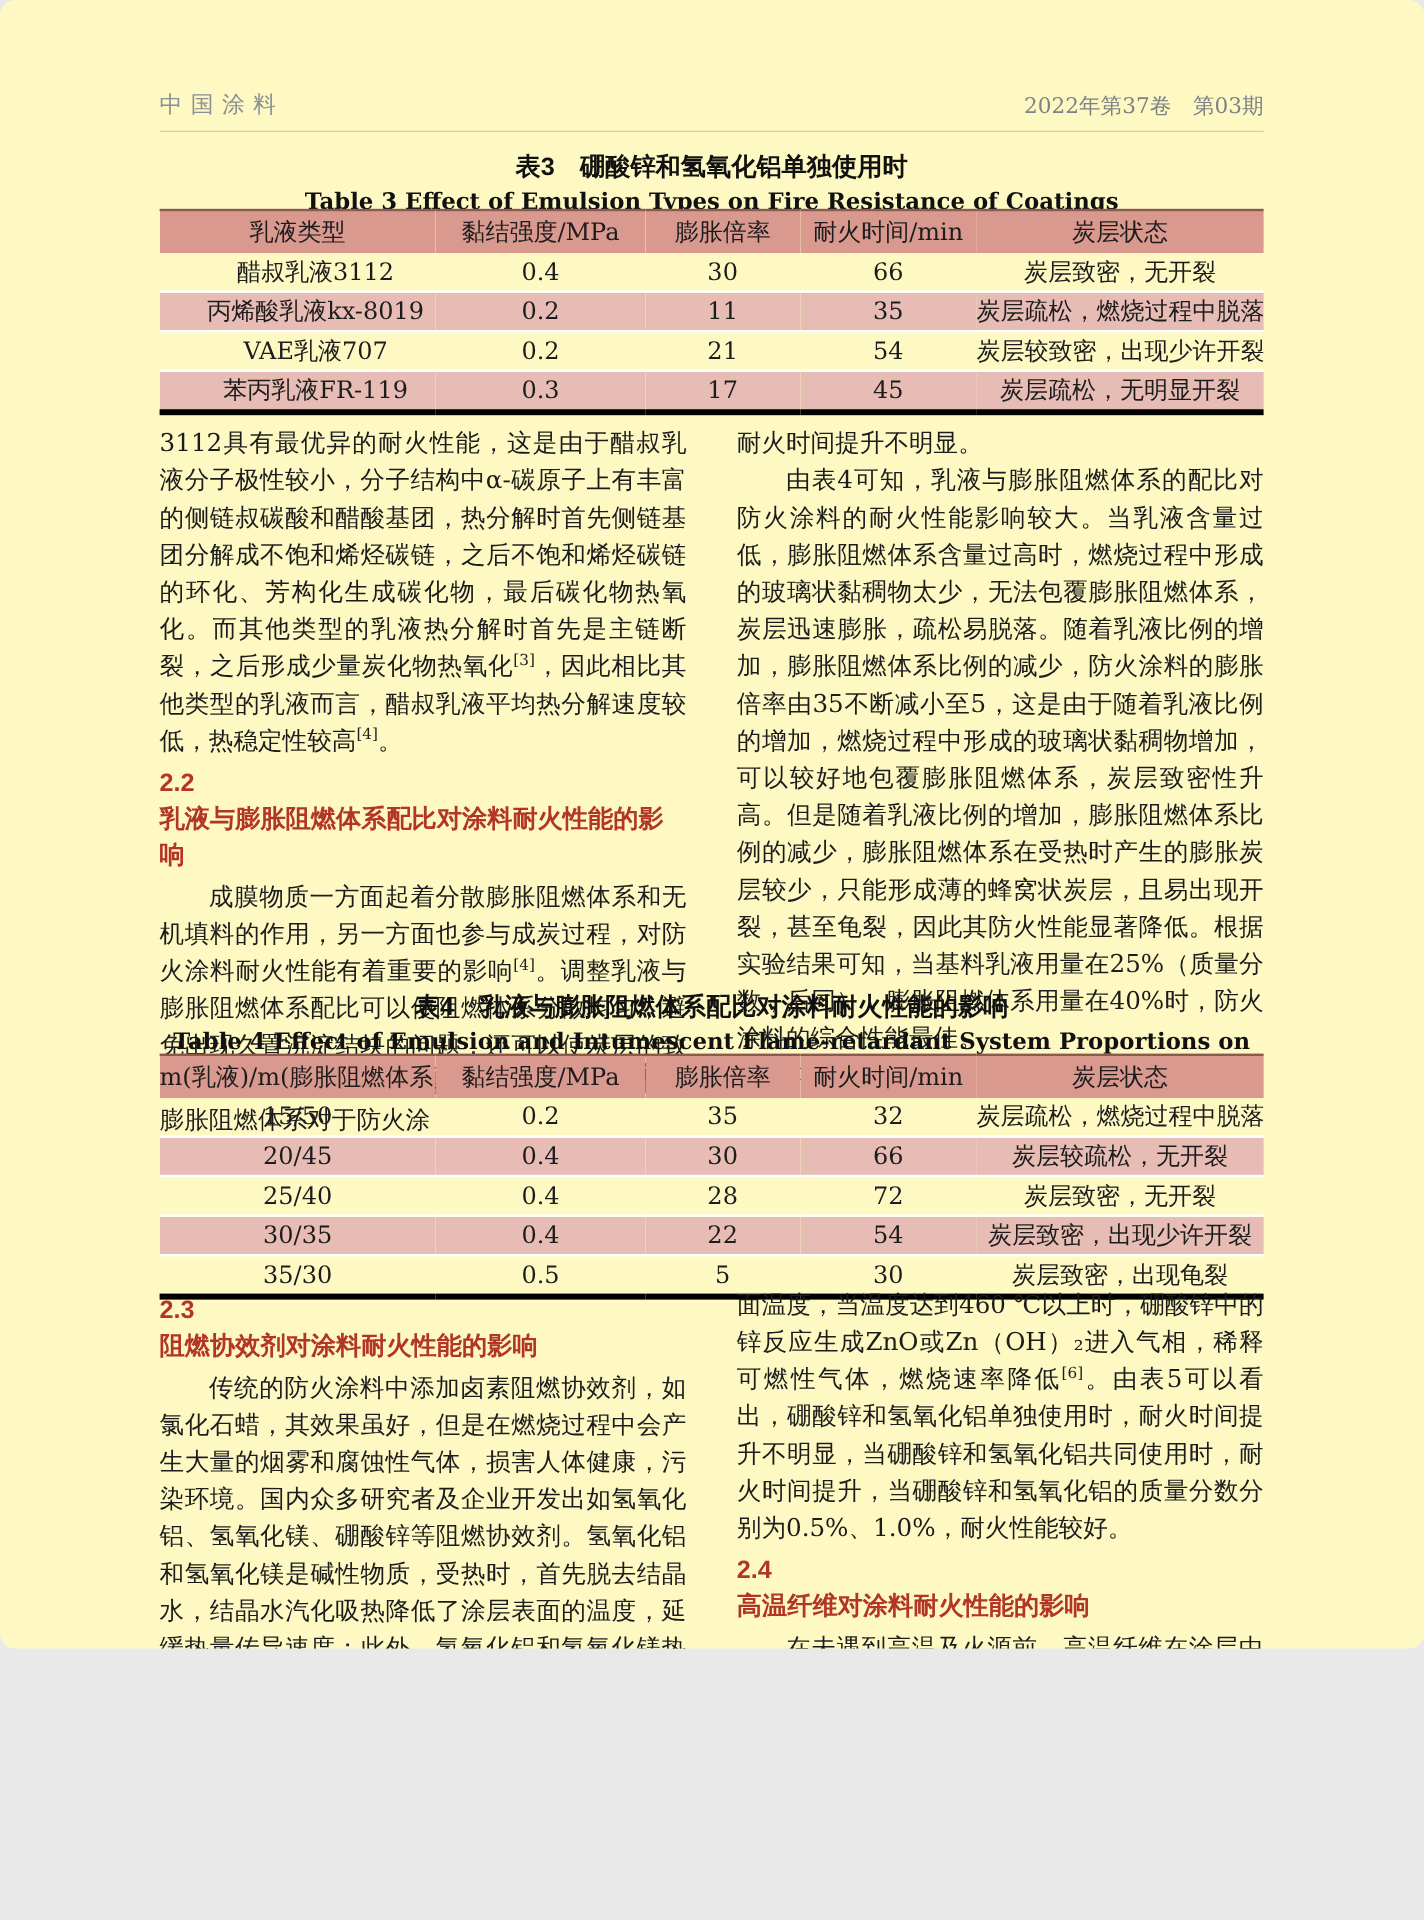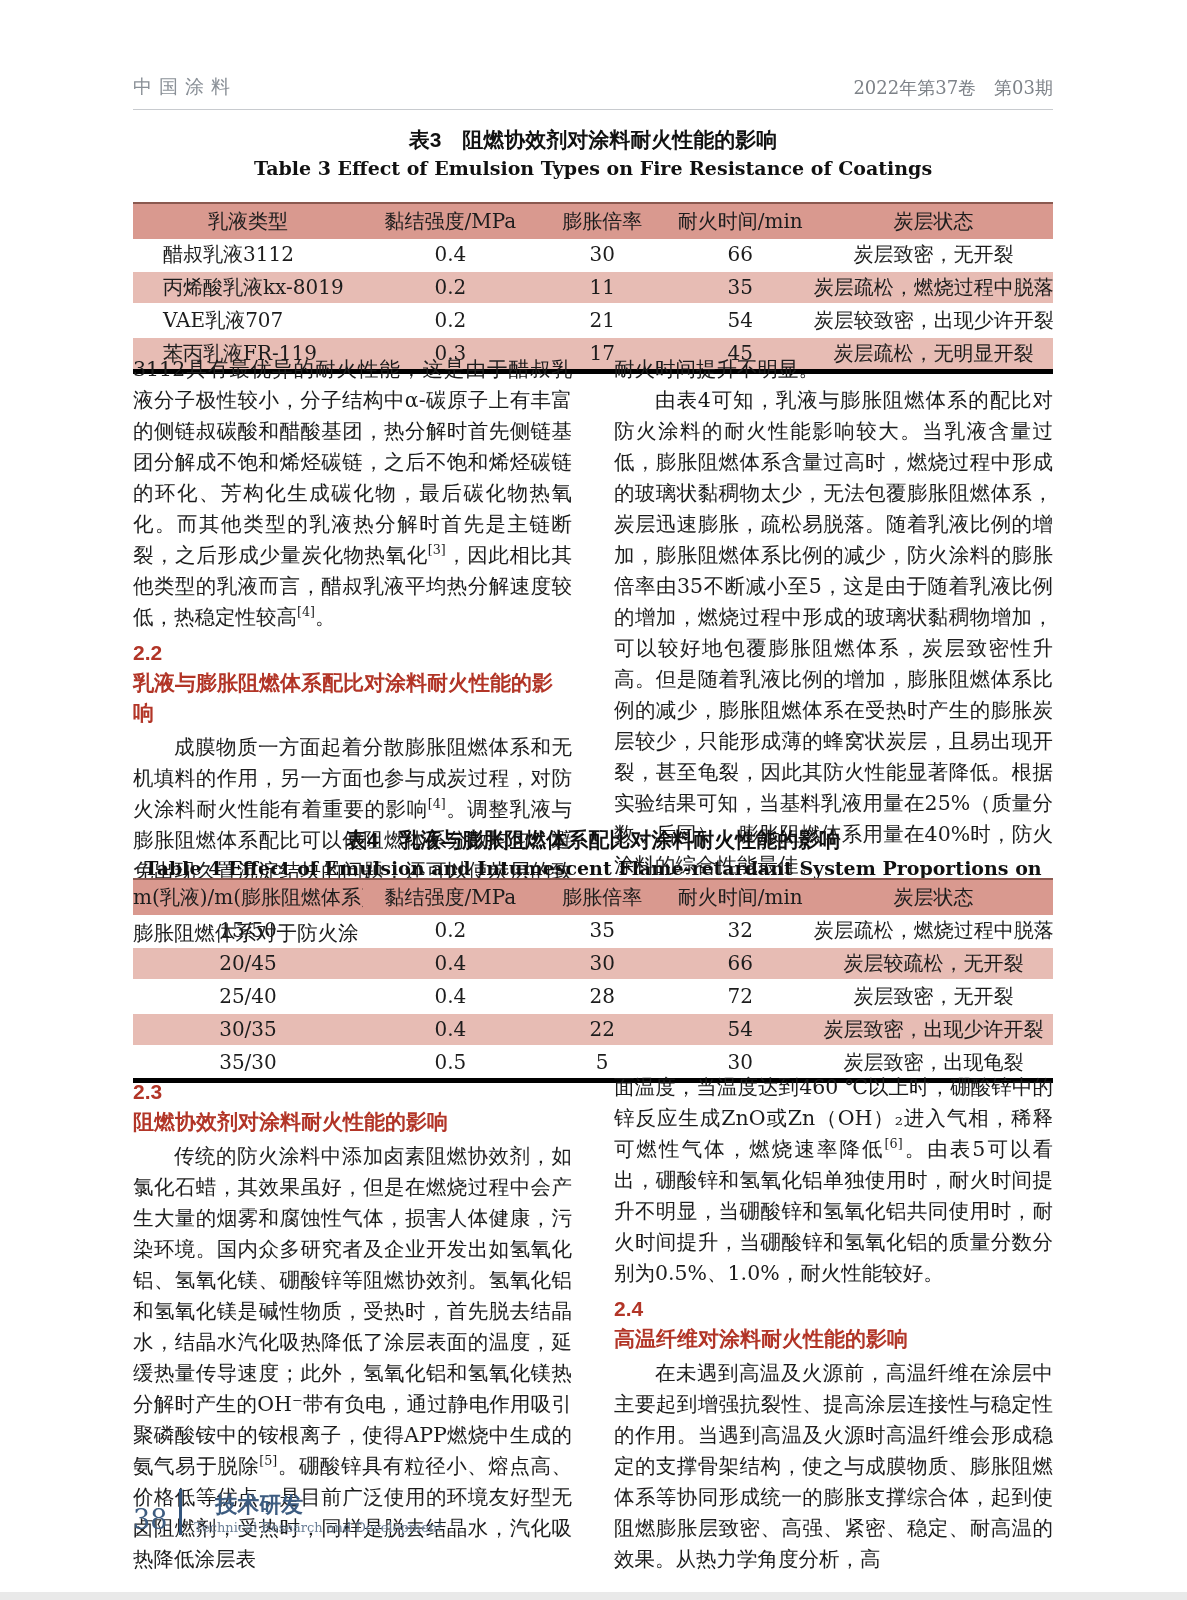--- a/index.html
+++ b/index.html
@@ -4,10 +4,11 @@
 <style>
   html,body{margin:0;padding:0;background:#e9e9e9;}
   .page{
-    position:relative;width:1187px;height:1592px;margin:0 auto;
-    background:#ffffff;overflow:hidden;
+    position:relative;width:1187px;height:1374px;margin:0 auto;
+    background:#fef9c3;overflow:hidden;
     font-family:"DejaVu Serif","Liberation Serif",serif;
     color:#1c1c1c;
+    border-radius:13px;
   }
   
   .page-header{

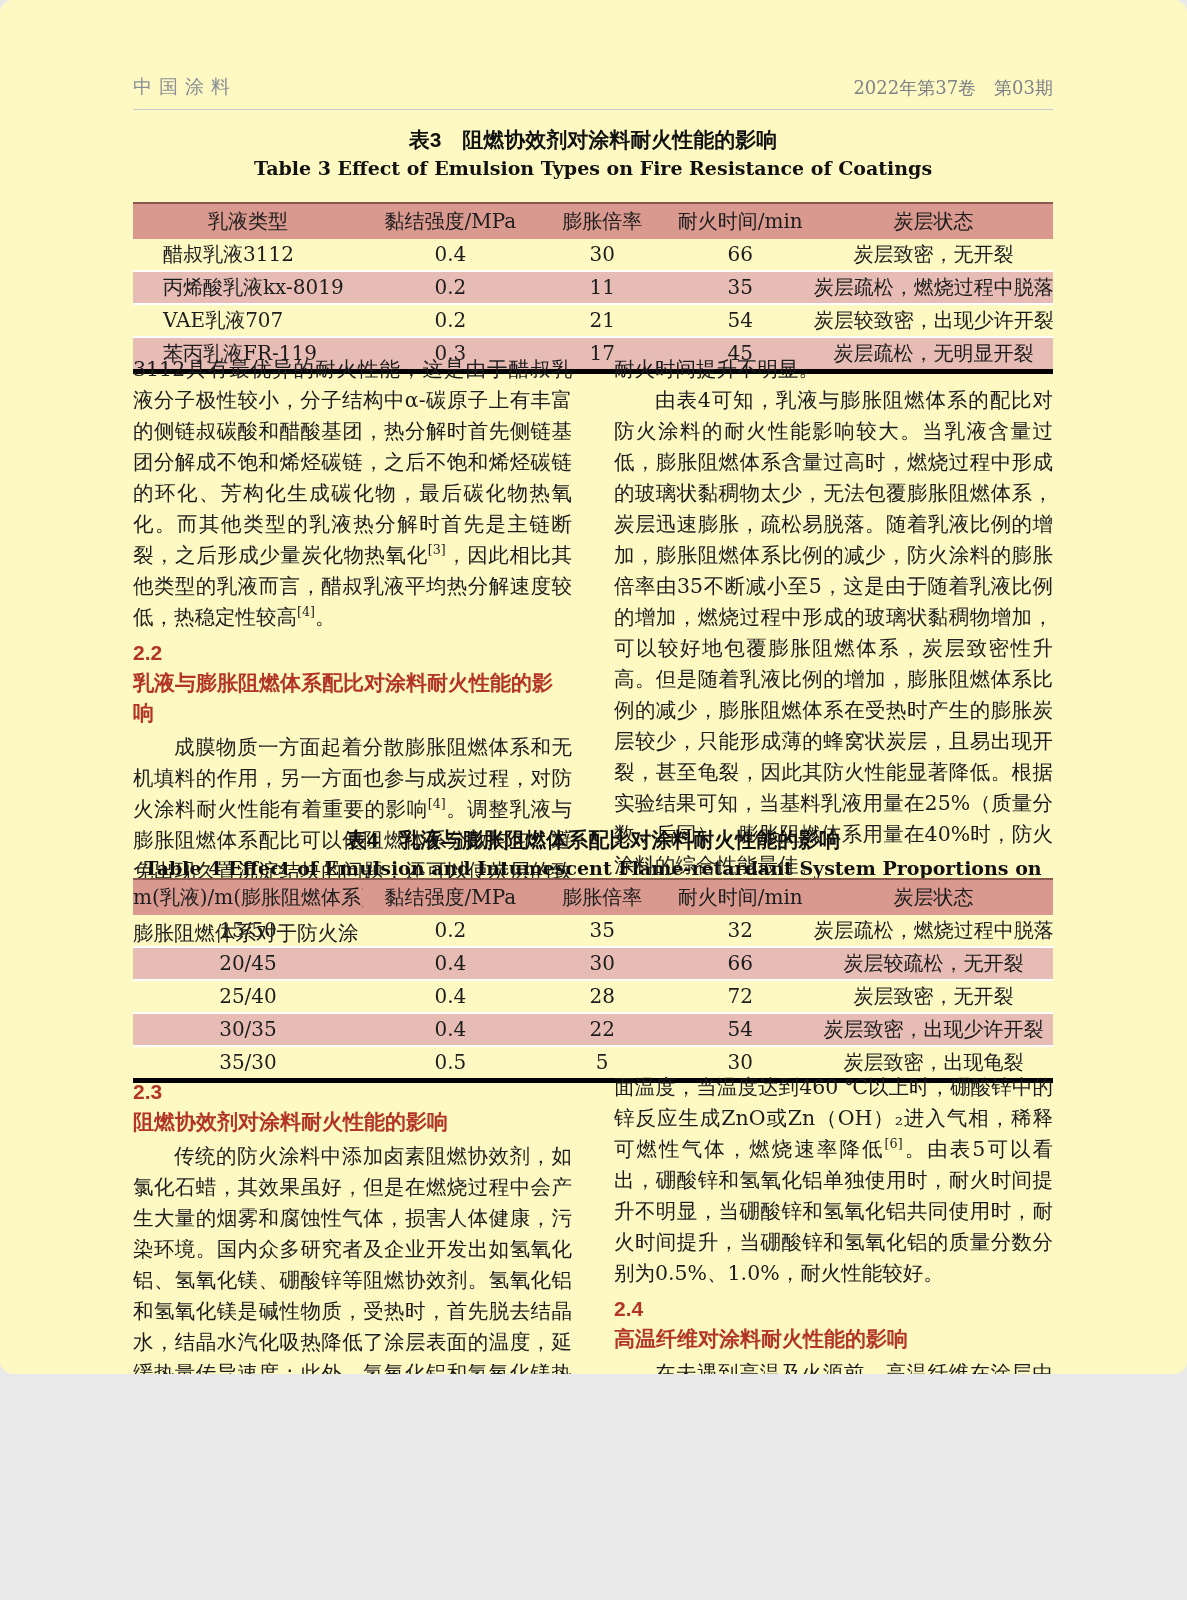--- a/index.html
+++ b/index.html
@@ -63,7 +63,7 @@
   </div>
 
   <div class="tbl-caption" style="top:126px;">
-    <div class="cap-zh">表3　阻燃协效剂对涂料耐火性能的影响</div>
+    <div class="cap-zh">表3　硼酸锌和氢氧化铝单独使用时</div>
     <div class="cap-en">Table 3   Effect of Emulsion Types on Fire Resistance of Coatings</div>
   </div>
 

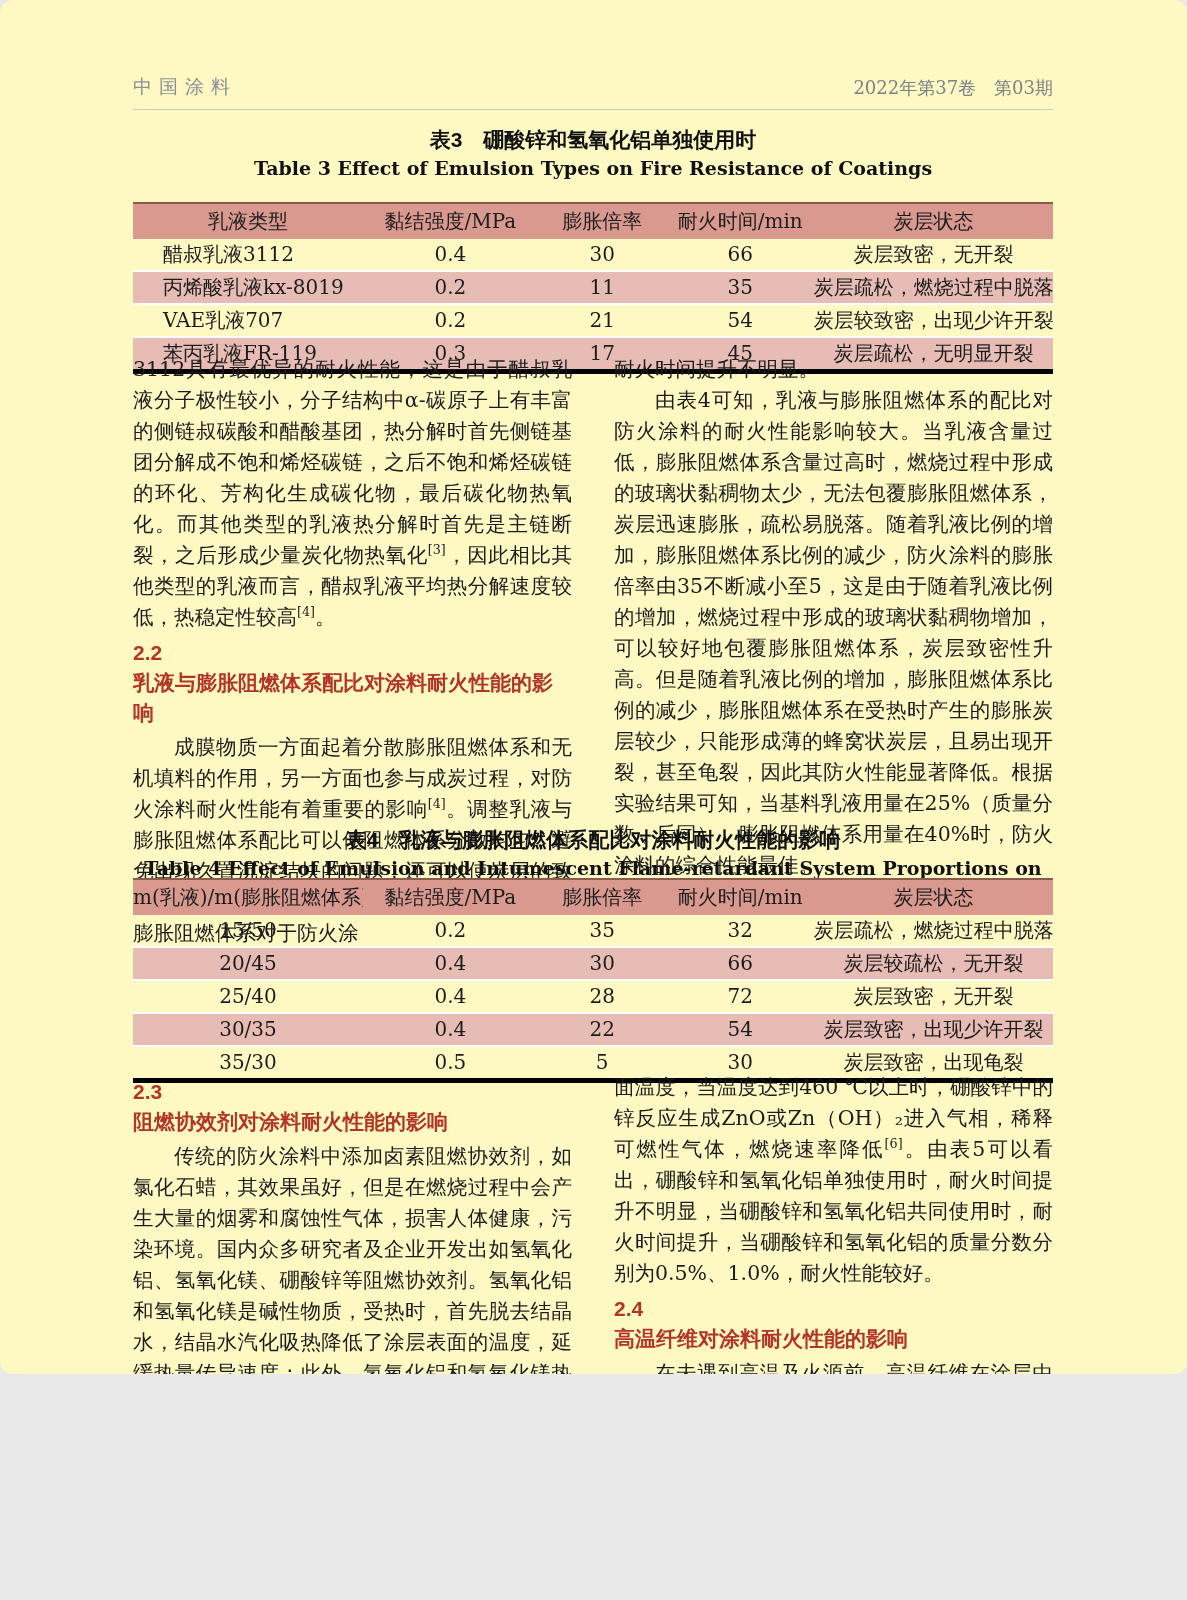--- a/index.html
+++ b/index.html
@@ -67,7 +67,7 @@
     <div class="cap-en">Table 3   Effect of Emulsion Types on Fire Resistance of Coatings</div>
   </div>
 
-  <table class="dt t3" style="top:202px;">
+  <table class="dt t3" style="top:174px;">
     <colgroup>
         <col class="w0">
         <col class="w1">

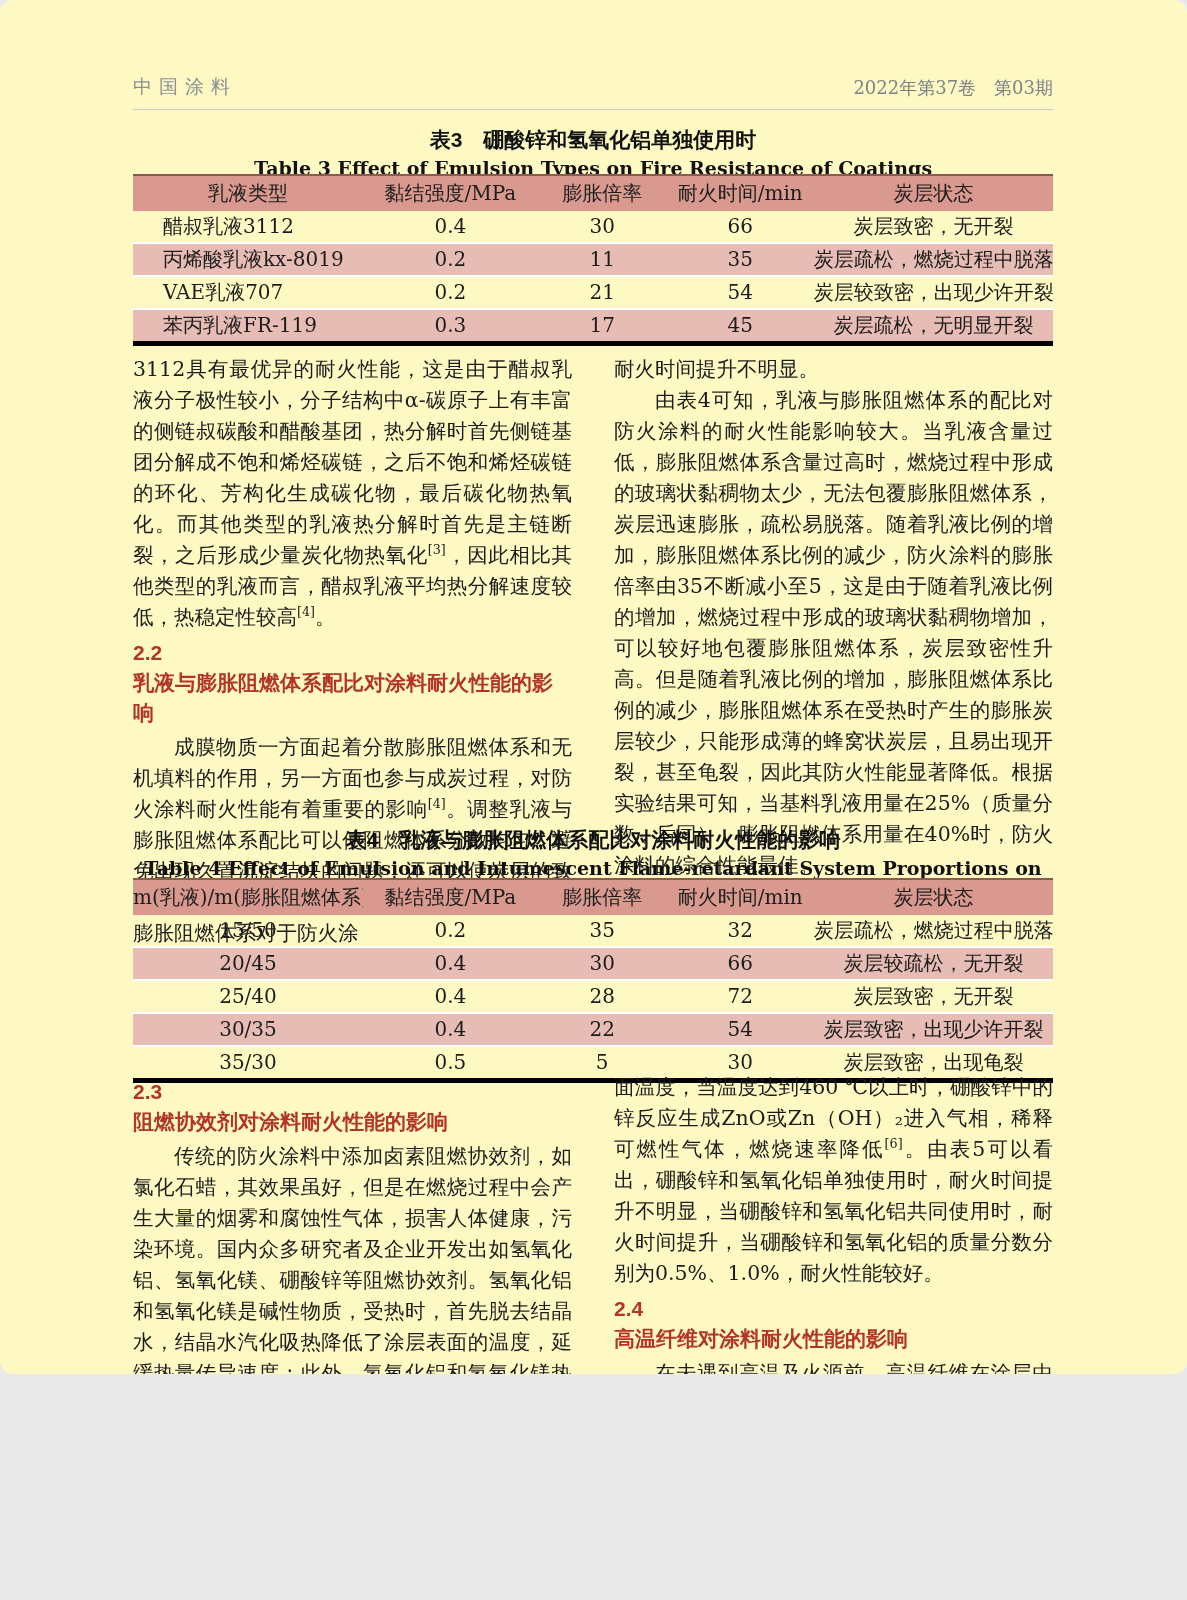--- a/index.html
+++ b/index.html
@@ -31,7 +31,7 @@
   table.dt thead th{height:35px;line-height:35px;}
   table.dt tbody tr.alt{background:#e7bcb4;border-top:2px solid #fff;border-bottom:2px solid #fff;margin-top:18px;}
   table.dt tbody tr:last-child{border-bottom:5px solid #000000;}
-  table.t3 td.c0{text-align:left;padding-left:30px;}
+  table.t3 td.c0{text-align:center;padding-left:30px;}
   .w0{width:25%}.w1{width:19%}.w2{width:14%}.w3{width:16%}.w4{width:26%}
   
   .cols{position:absolute;left:133px;width:920px;display:flex;gap:42px;}

